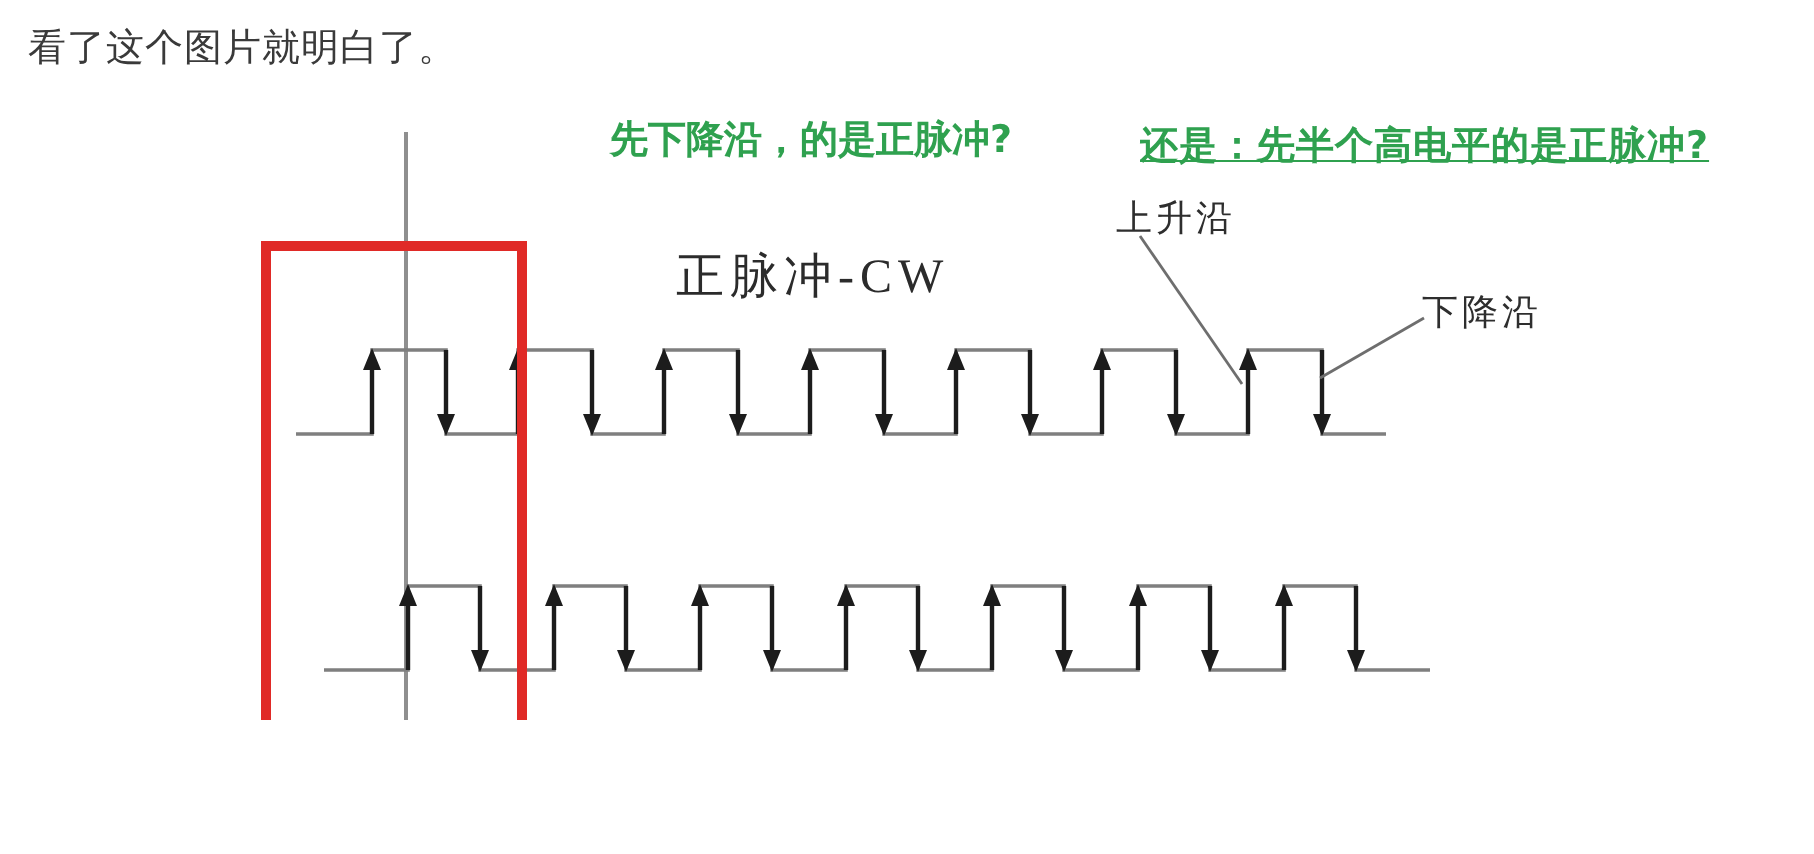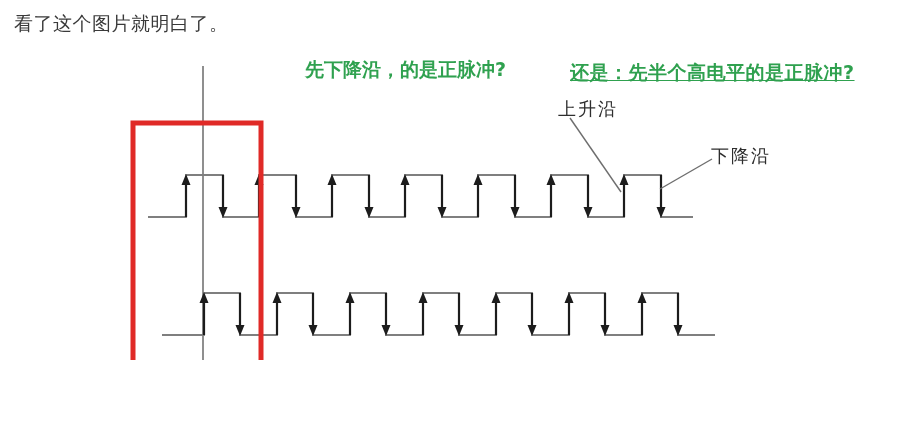--- a/index.html
+++ b/index.html
@@ -72,6 +72,7 @@
 
   <div class="edge-label falling">下降沿</div>
 
+  <div class="wave-title cw">正脉冲-CW</div>
 
 
   <svg id="diagram-svg" width="907" height="427" viewBox="0 0 907 427">

